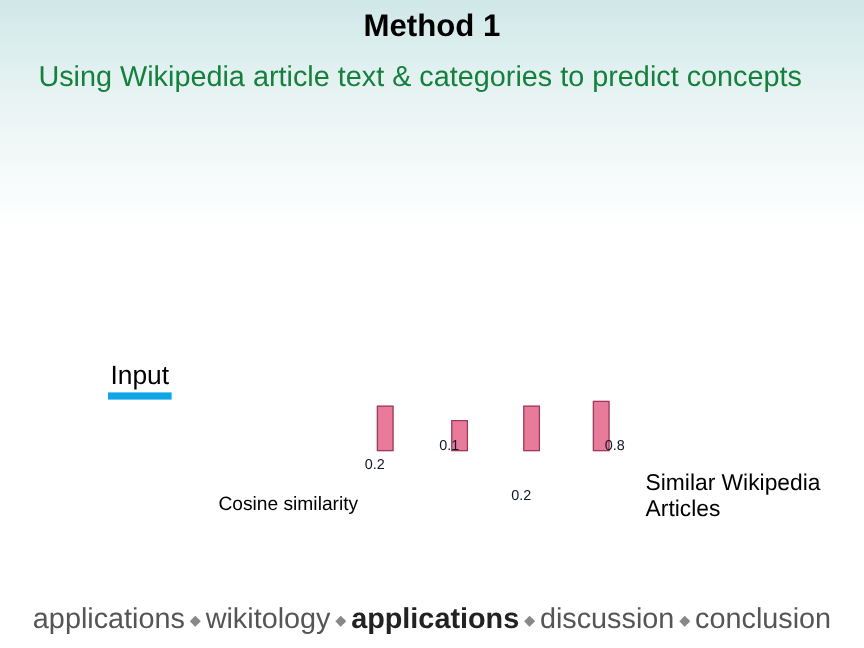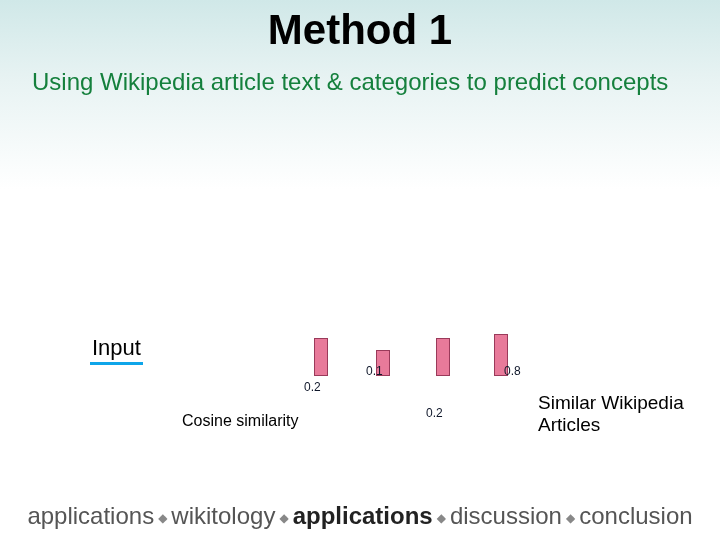--- a/index.html
+++ b/index.html
@@ -13,7 +13,7 @@
   }
   .title {
     text-align: center;
-    font-size: 42px;
+    font-size: 26px;
     font-weight: bold;
     color: #000;
     padding-top: 6px;

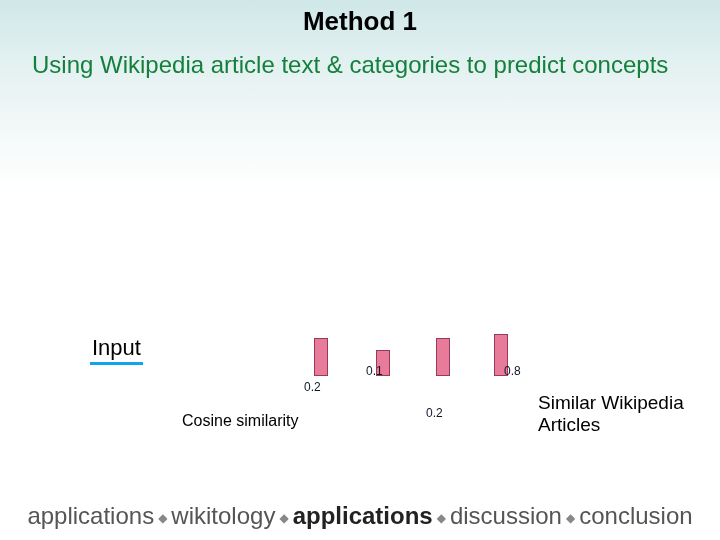--- a/index.html
+++ b/index.html
@@ -36,9 +36,8 @@
     top: 0;
     font-size: 22px;
     color: #000;
-    border-bottom: 3px solid #0ea5e9;
+    border-bottom: 6px solid #0ea5e9;
     padding: 0 2px 1px 2px;
-    margin-top: 35px;
   }
   .query-box {
     position: absolute;

